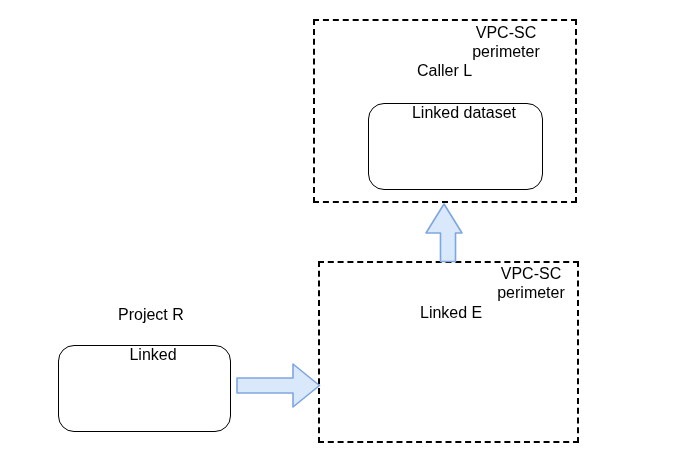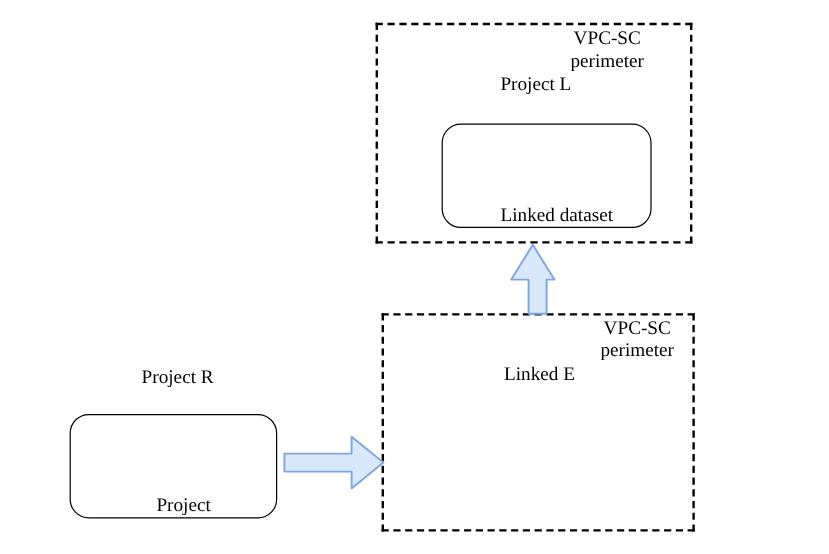--- a/index.html
+++ b/index.html
@@ -20,7 +20,6 @@
     height: 462px;
     background: var(--bg);
     overflow: hidden;
-    font-family: Liberation Serif, serif;
   }
   .perimeter {
     position: absolute;

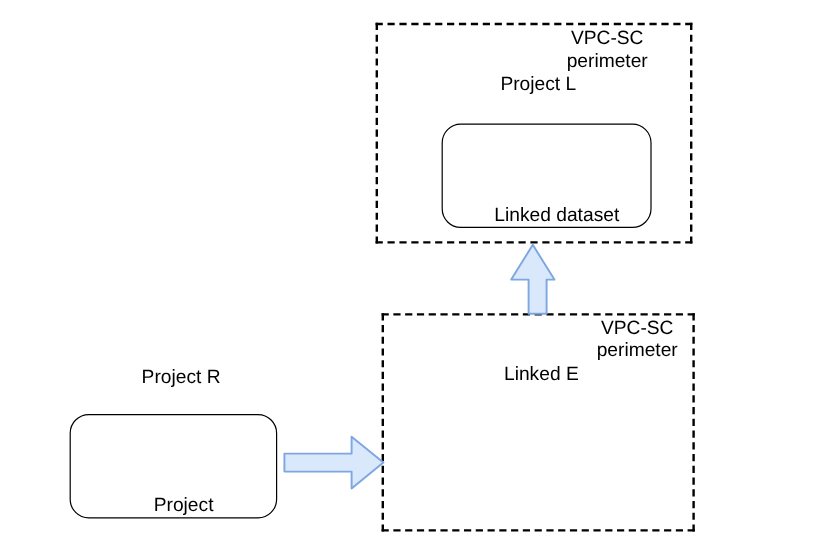--- a/index.html
+++ b/index.html
@@ -85,7 +85,7 @@
 
   <div class="perimeter top">
     <div class="perimeter-label">VPC-SC perimeter</div>
-    <div class="project-label">Project L</div>
+    <div class="project-label">Caller L</div>
     <div class="node linked-dataset">
       <span>Linked dataset</span>
     </div>

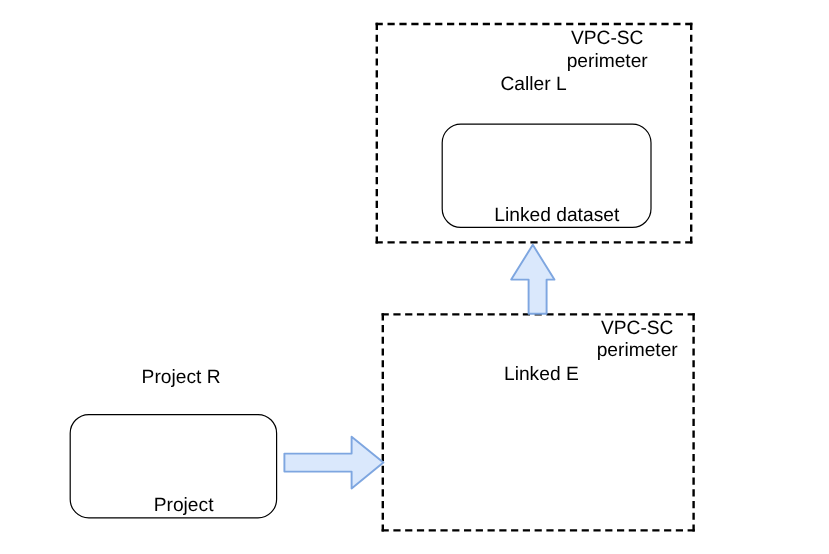--- a/index.html
+++ b/index.html
@@ -56,7 +56,7 @@
     border-radius: 16px;
     background: #fff;
     display: flex;
-    align-items: flex-end;
+    align-items: flex-start;
     justify-content: center;
     font-size: 16px;
     padding-left: 17px;

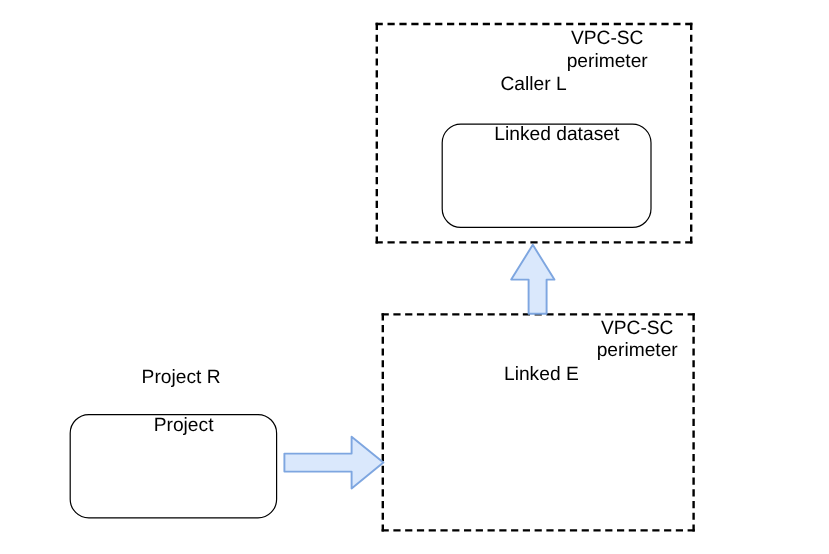--- a/index.html
+++ b/index.html
@@ -98,7 +98,7 @@
 
   <div class="project-label standalone">Project R</div>
   <div class="node caller">
-    <span>Project</span>
+    <span>Linked</span>
   </div>
 
   <svg class="arrows" viewBox="0 0 691 462">

